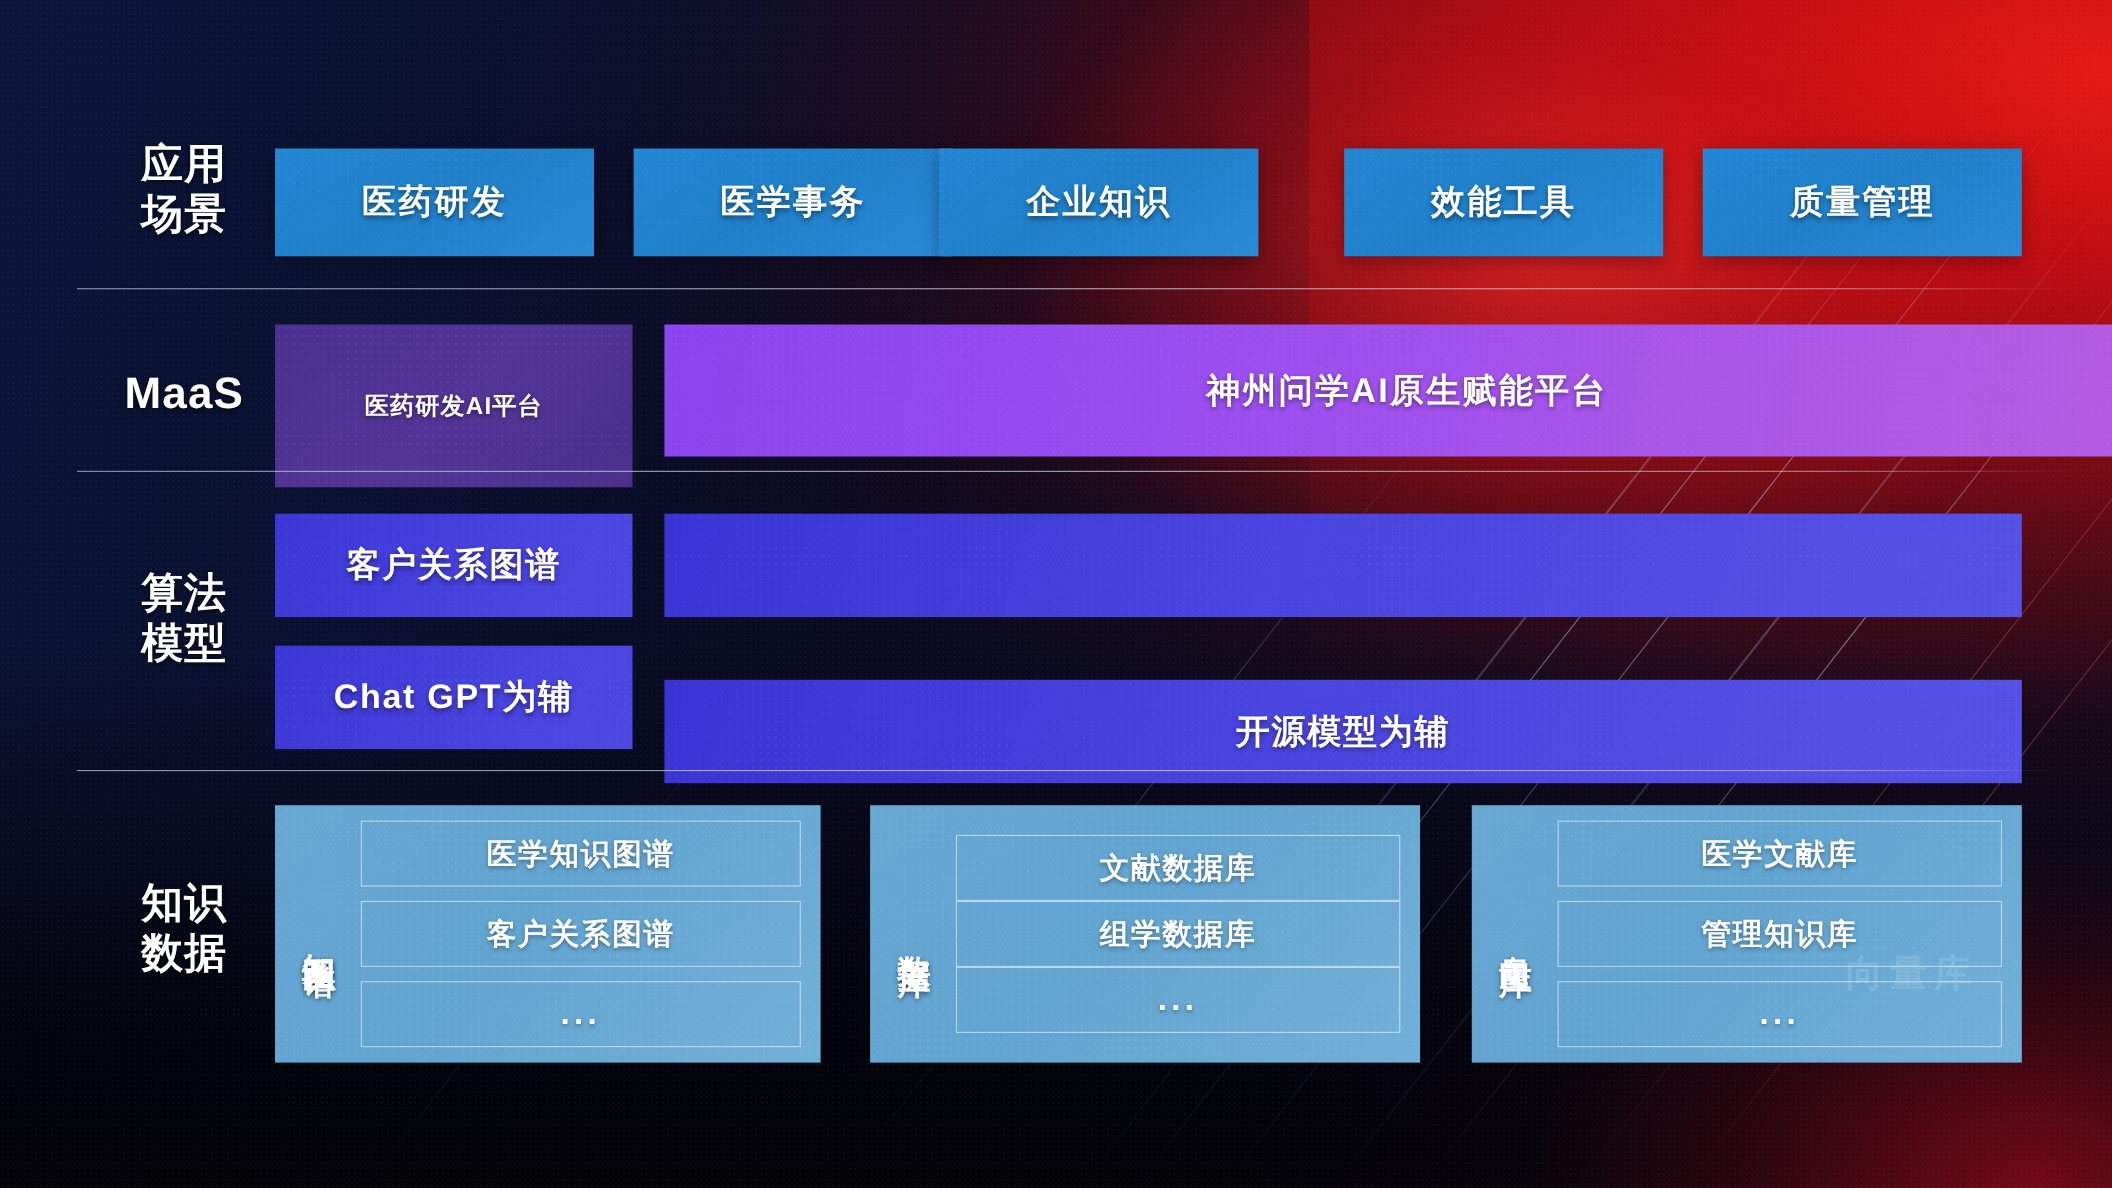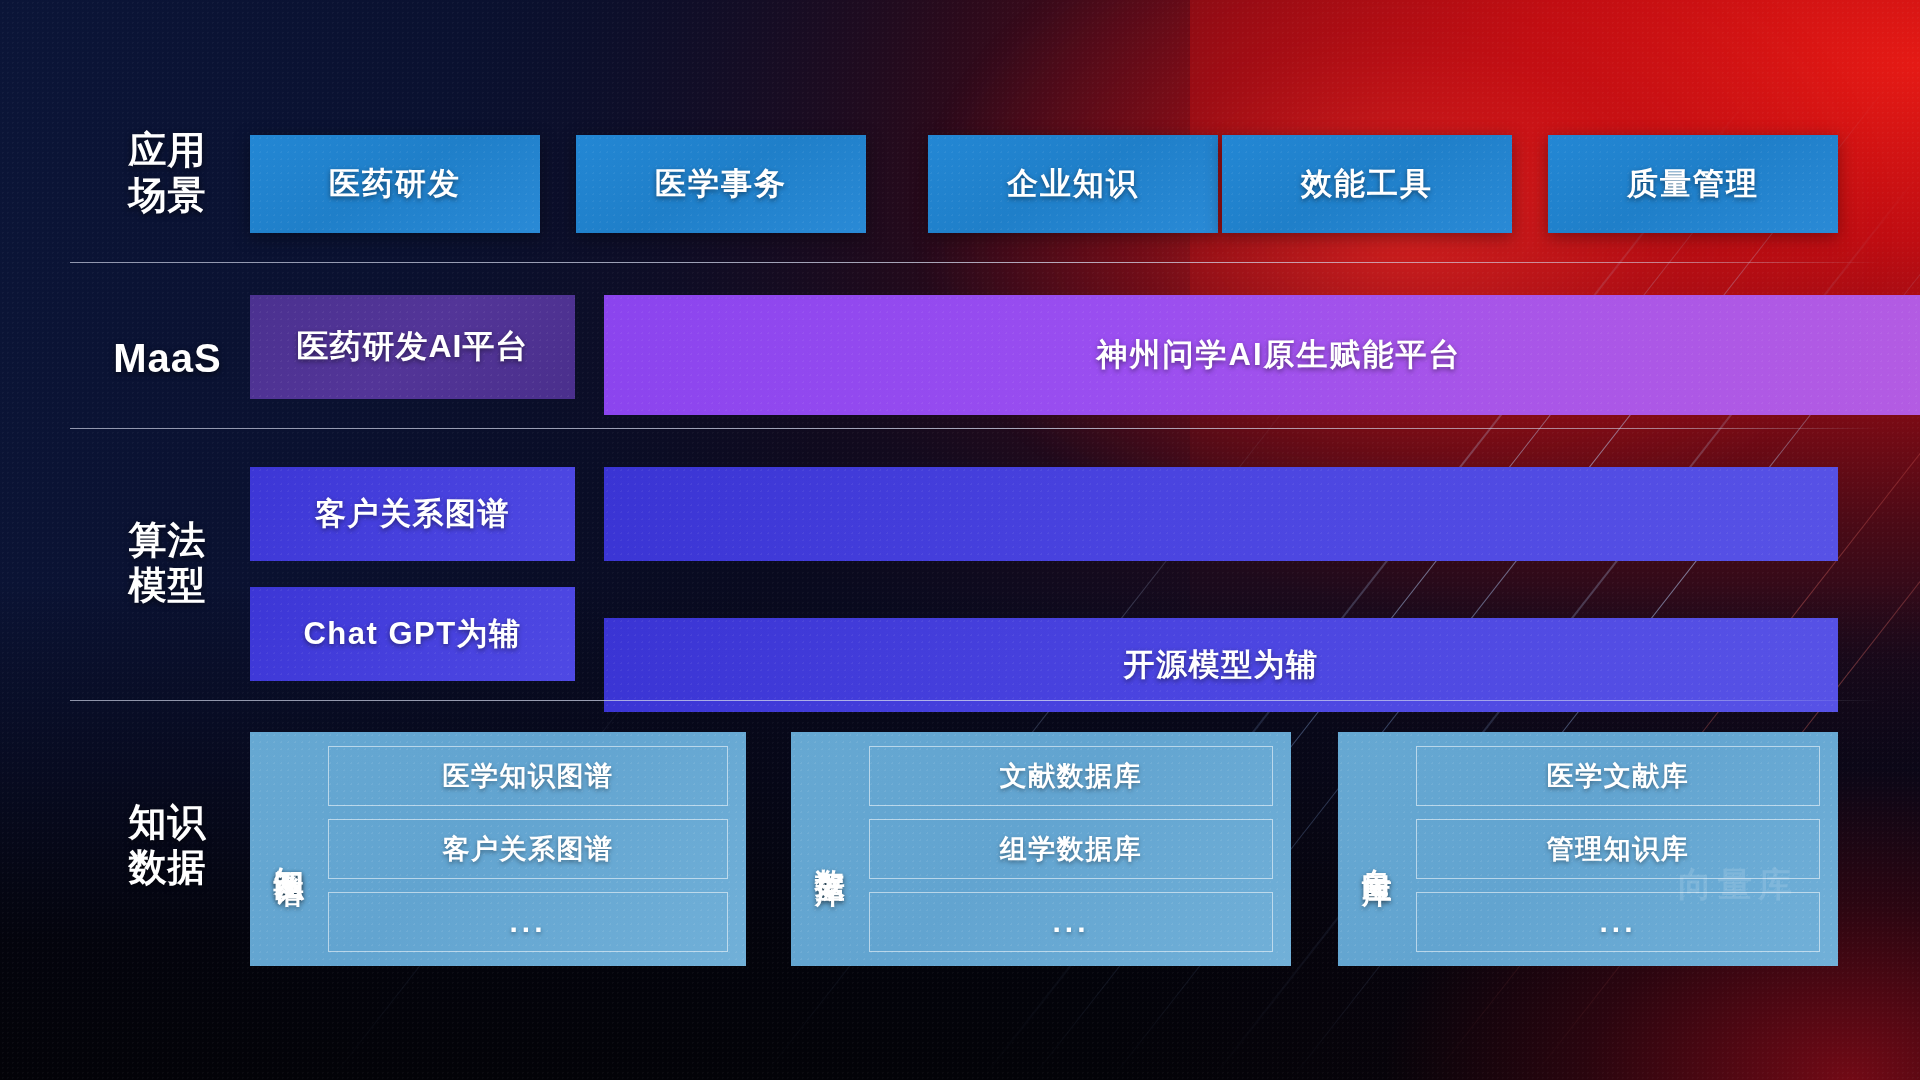--- a/index.html
+++ b/index.html
@@ -171,7 +171,7 @@
     <div class="tex"></div>
       <span>医学事务</span>
   </div>
-  <div class="card app" style="left:928px;top:135px;width:290px;">
+  <div class="card app" style="left:854px;top:135px;width:290px;">
     <div class="tex"></div>
       <span>企业知识</span>
   </div>

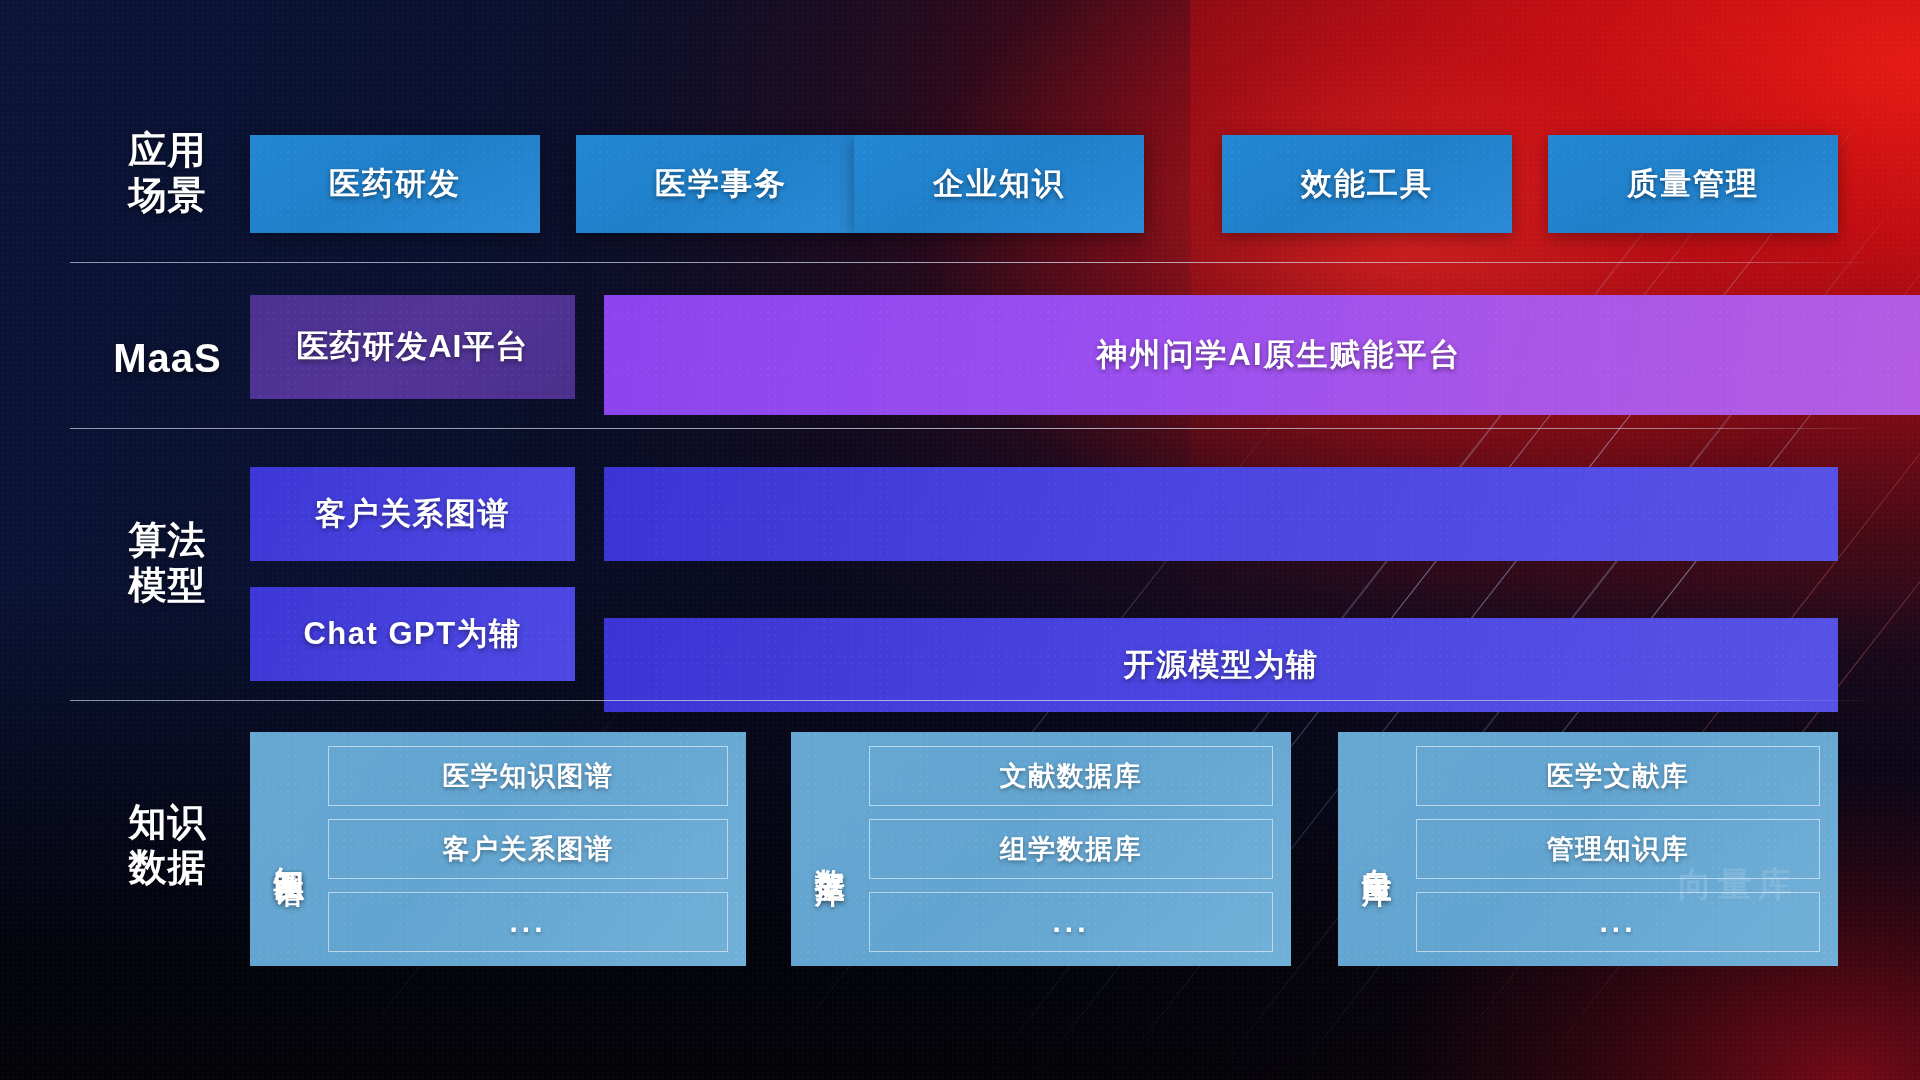--- a/index.html
+++ b/index.html
@@ -86,7 +86,7 @@
   }
   
   .maas-dark{
-    height:104px;font-size:32px;letter-spacing:1px;
+    height:148px;font-size:22px;letter-spacing:1px;
     background:linear-gradient(135deg,#4b3190 0%,#533598 50%,#4a2f8c 100%);
     align-items:center;
   }

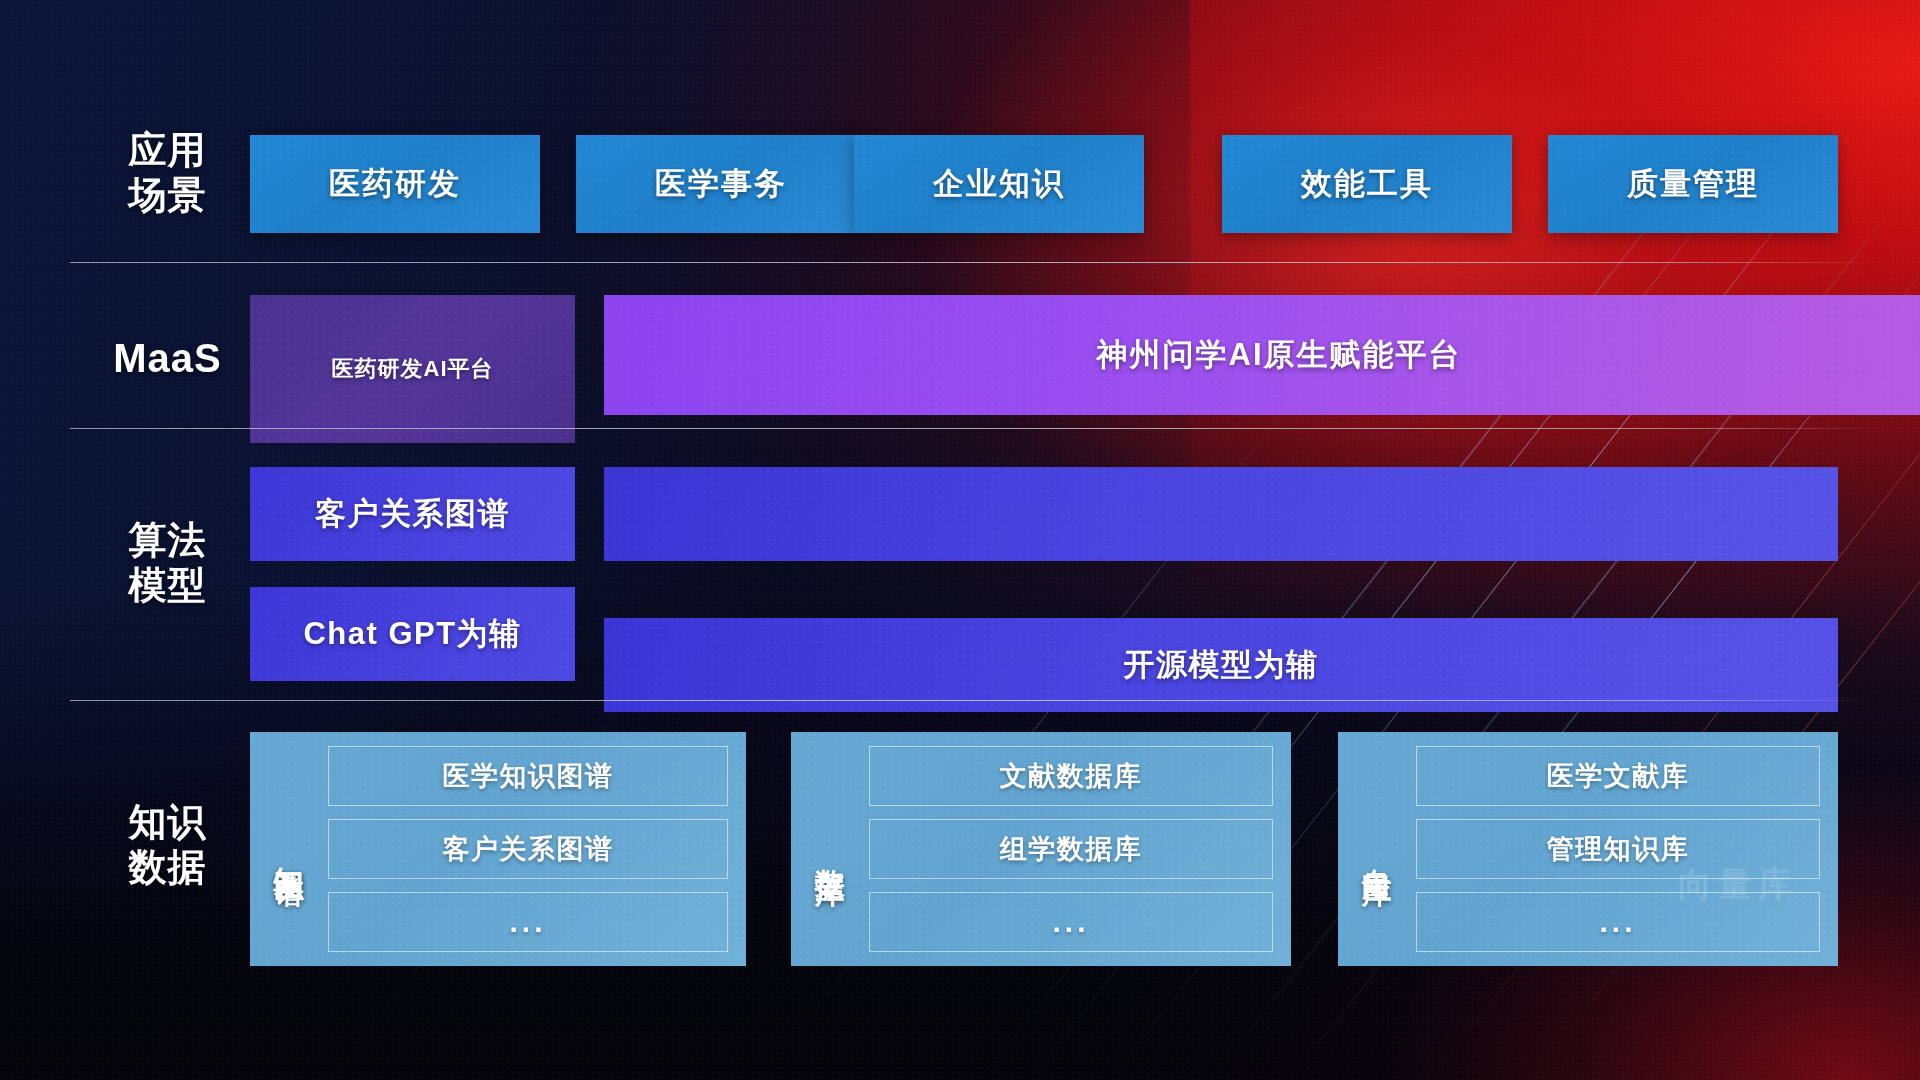--- a/index.html
+++ b/index.html
@@ -234,7 +234,7 @@
     </div>
   </div>
 
-  <div class="kpanel" style="left:791px;width:500px;">
+  <div class="kpanel" style="left:791px;width:500px;align-items:center;">
     <div class="tex"></div>
     <div class="ktitle">数据库</div>
     <div class="kitems">

